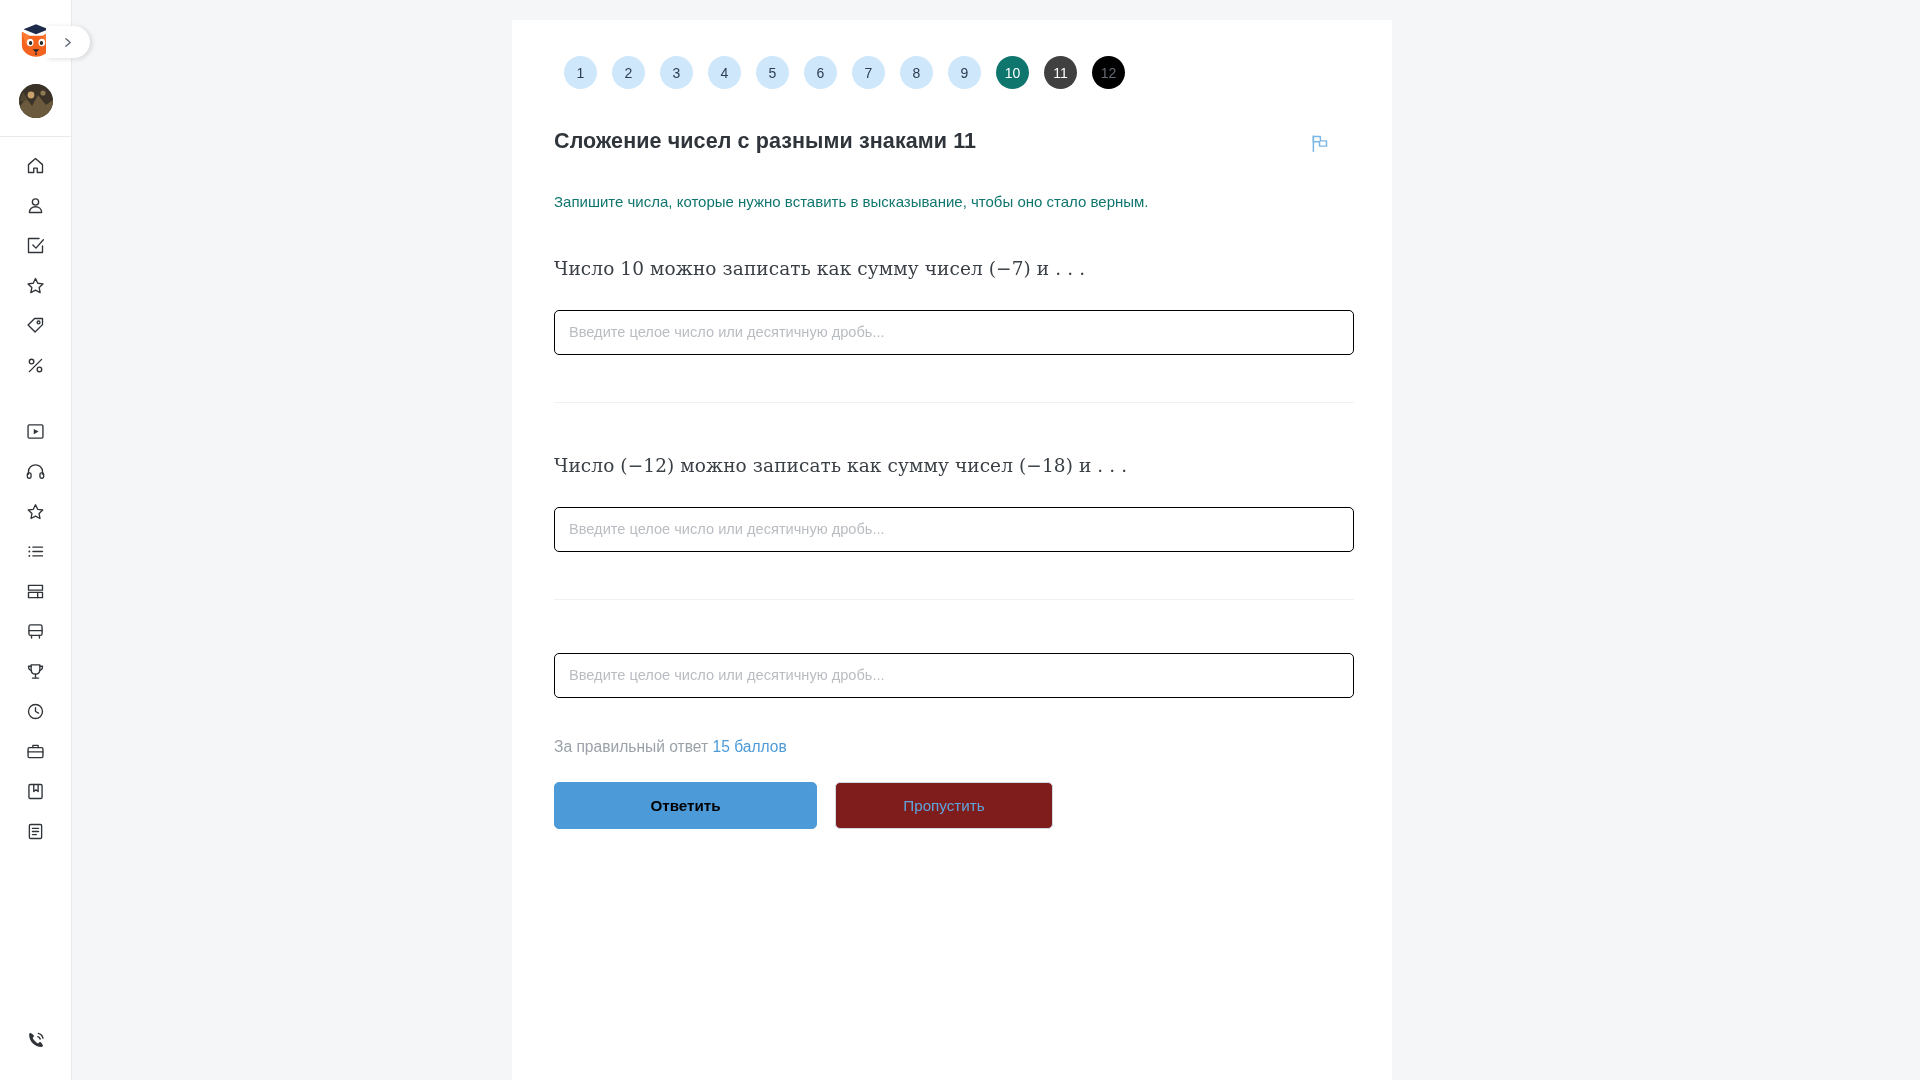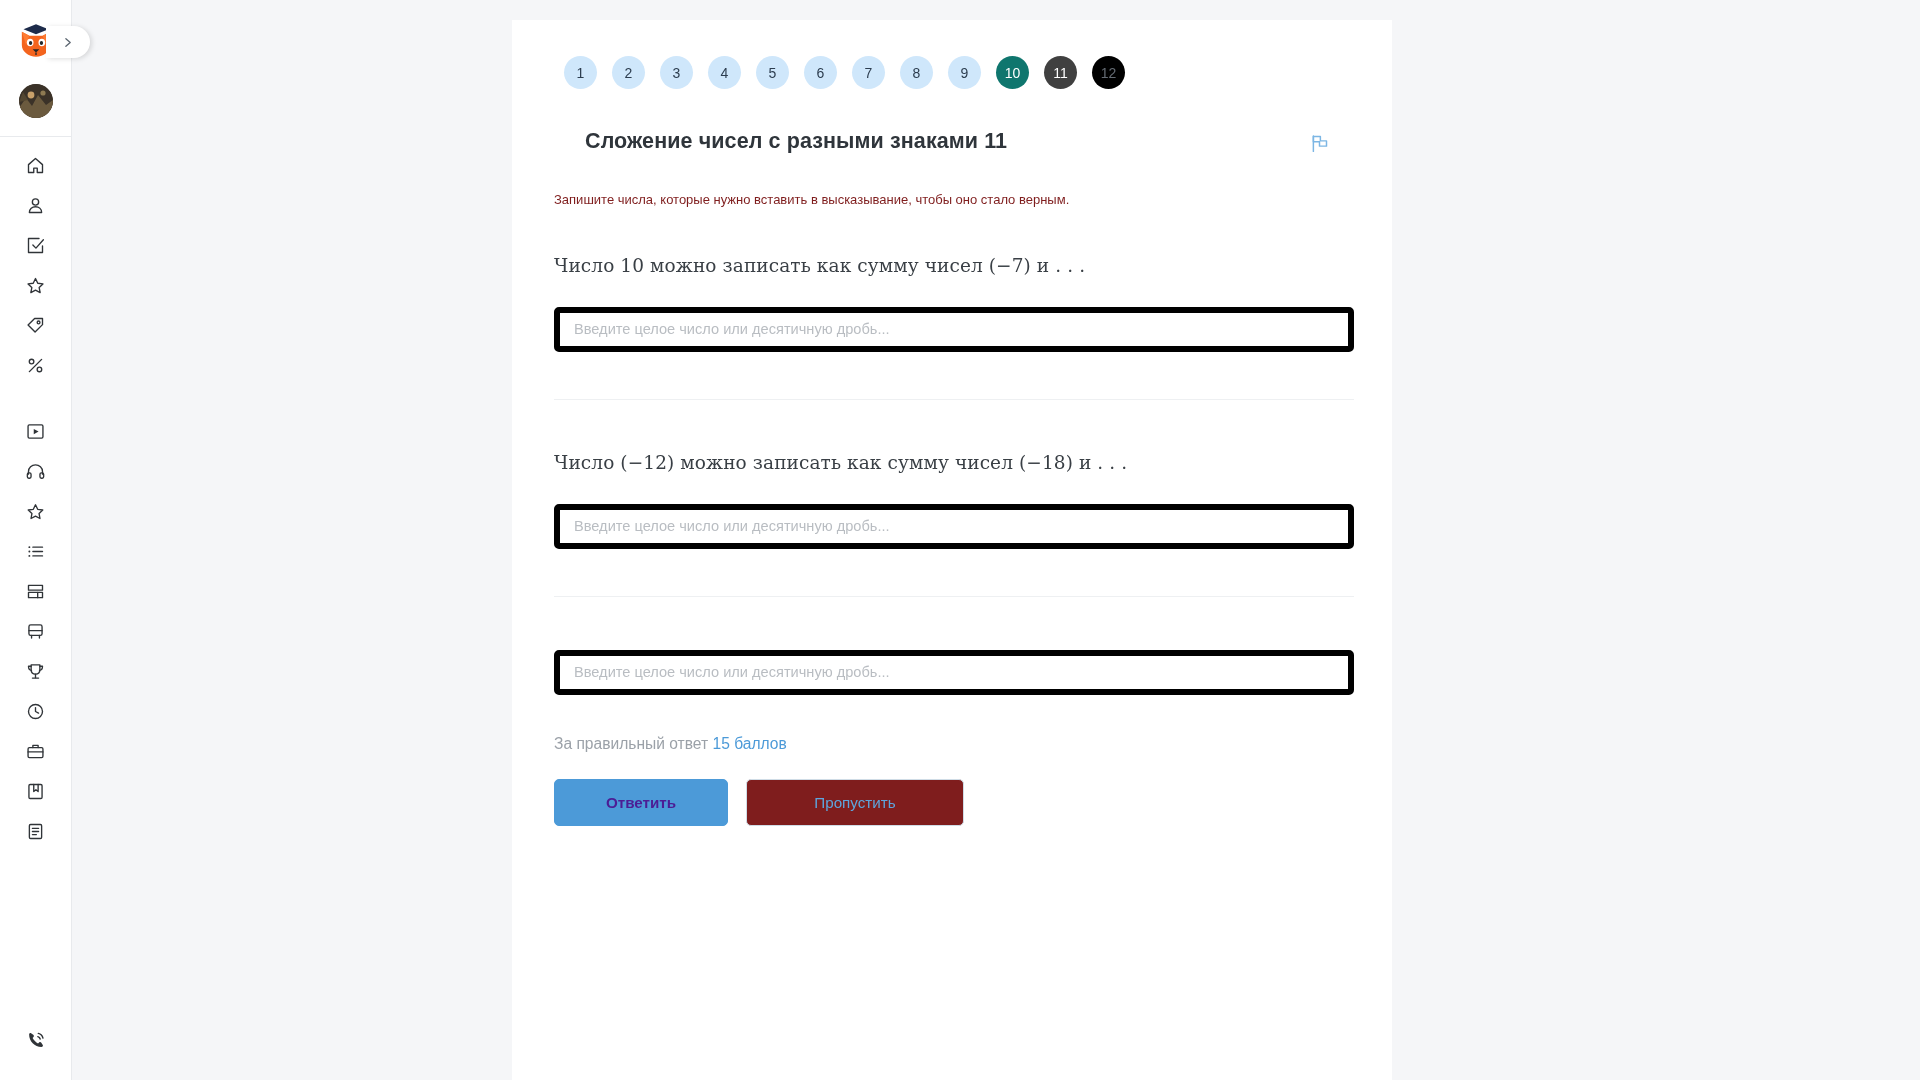--- a/index.html
+++ b/index.html
@@ -136,7 +136,6 @@
     justify-content: space-between;
     margin-top: 40px;
     padding-right: 4px;
-    margin-left: 31px;
   }
   .task-title {
     font-size: 21.5px;

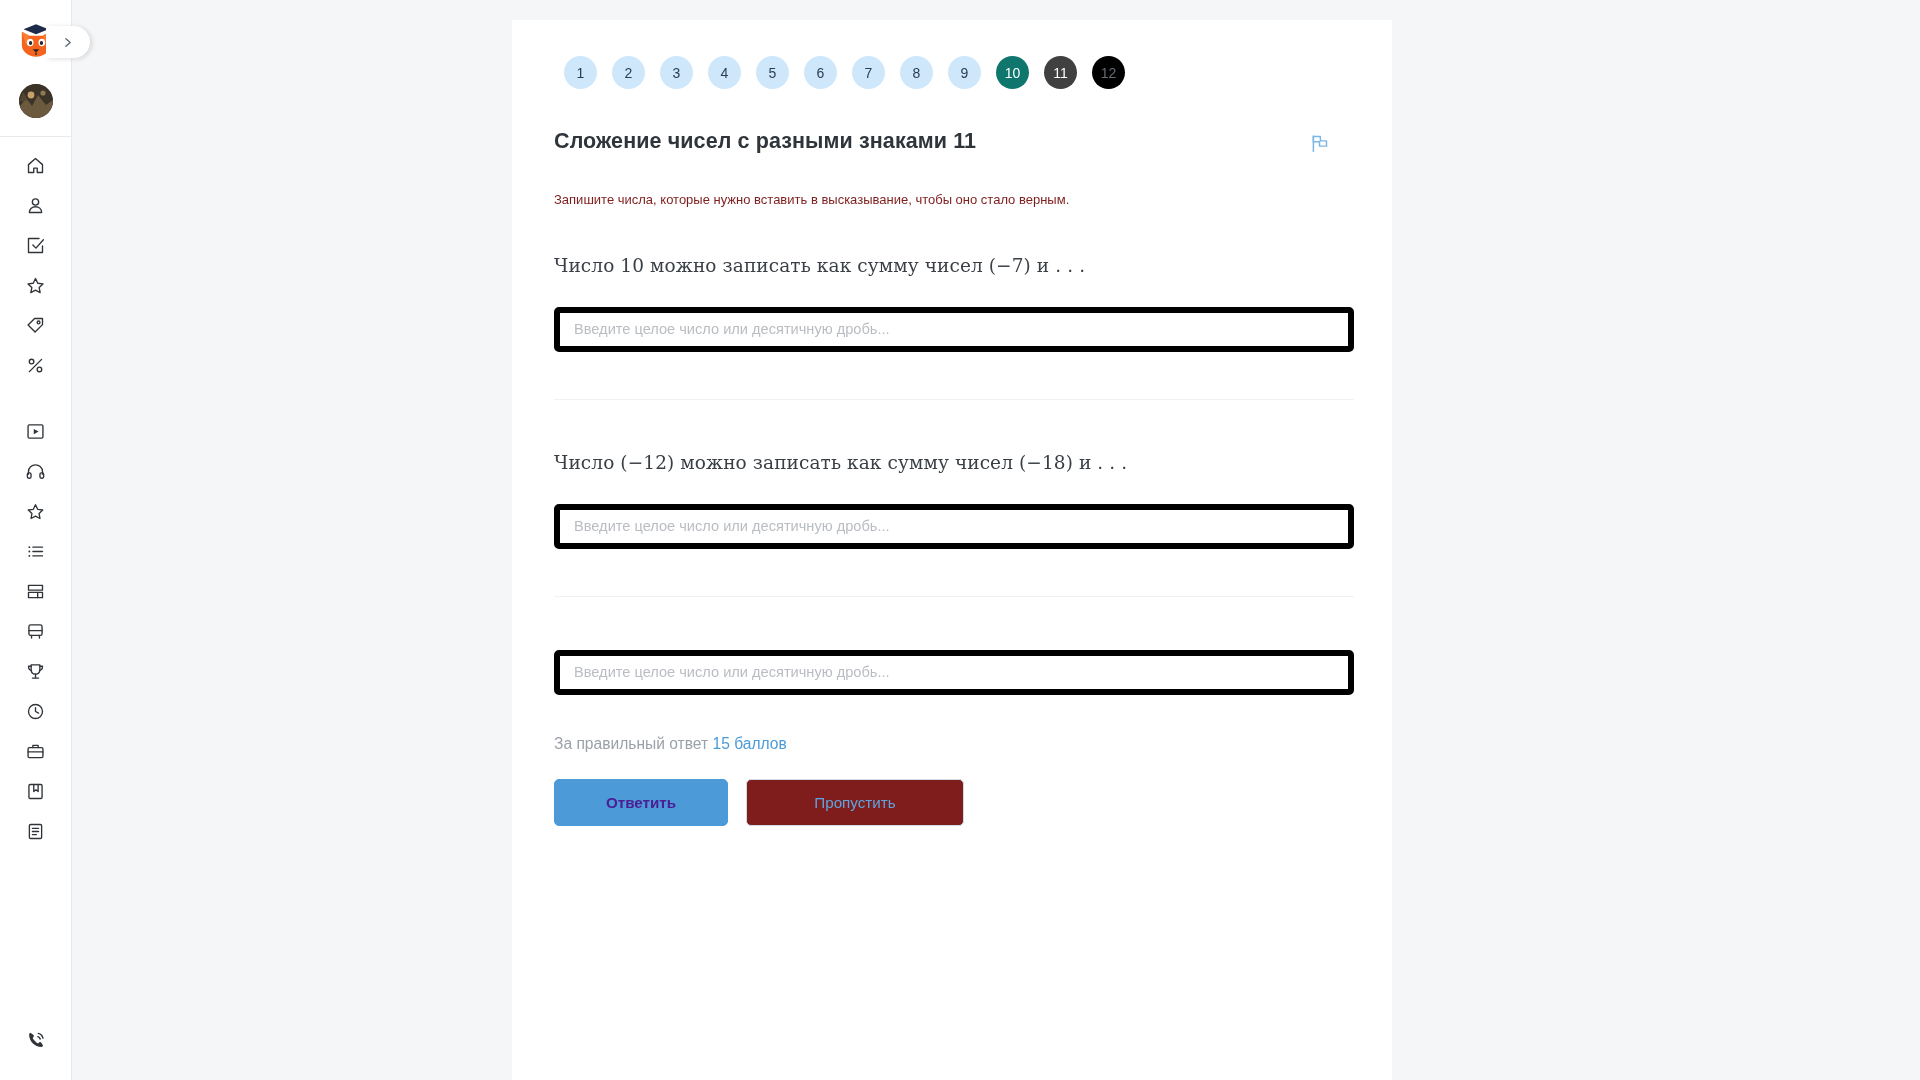--- a/index.html
+++ b/index.html
@@ -149,8 +149,8 @@
   
   .instruction {
     margin-top: 35px;
-    font-size: 13px;
-    color: #7f1d1d;
+    font-size: 15px;
+    color: #0f766e;
     line-height: 1.45;
   }
 

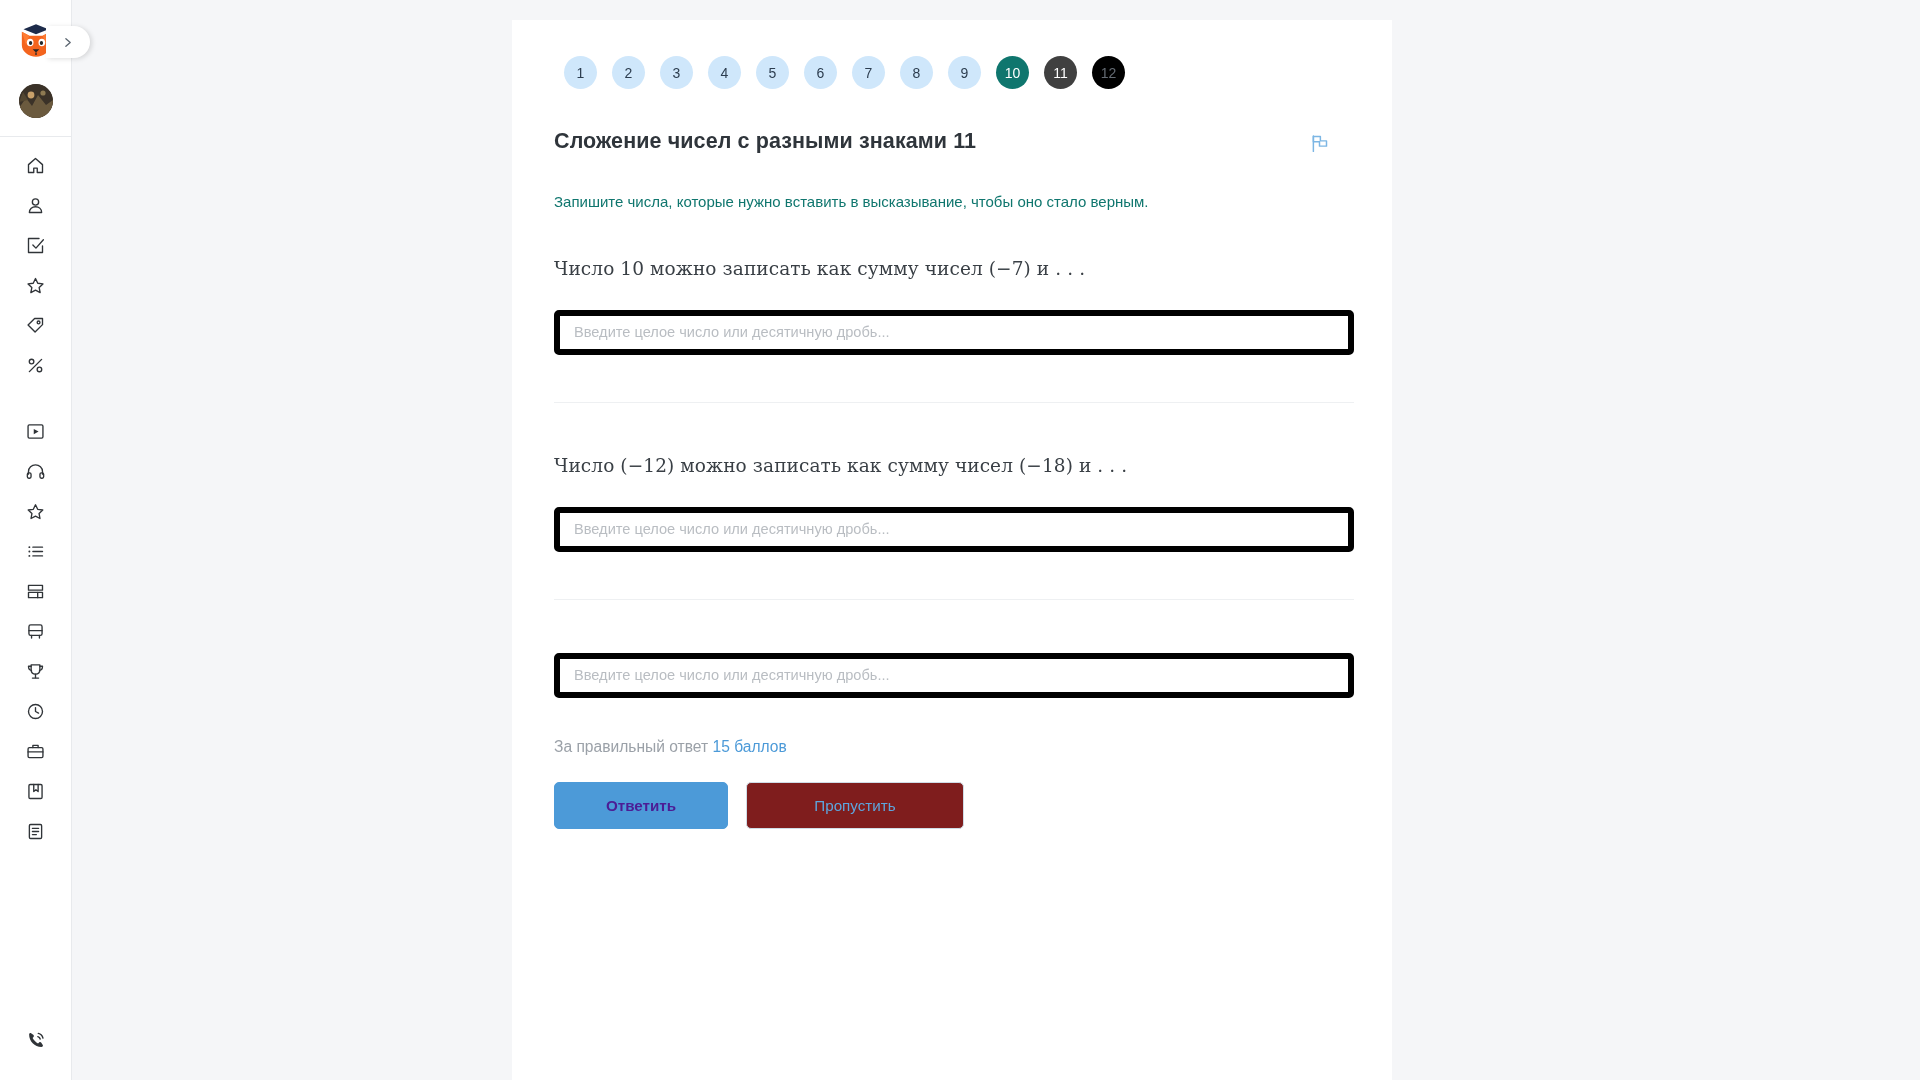--- a/index.html
+++ b/index.html
@@ -172,7 +172,7 @@
     margin-top: 31px;
     width: 800px;
     height: 45px;
-    border: 6px solid #000000;
+    border: 1px solid #000000;
     border-radius: 5px;
     background: #ffffff;
     padding: 0 14px;

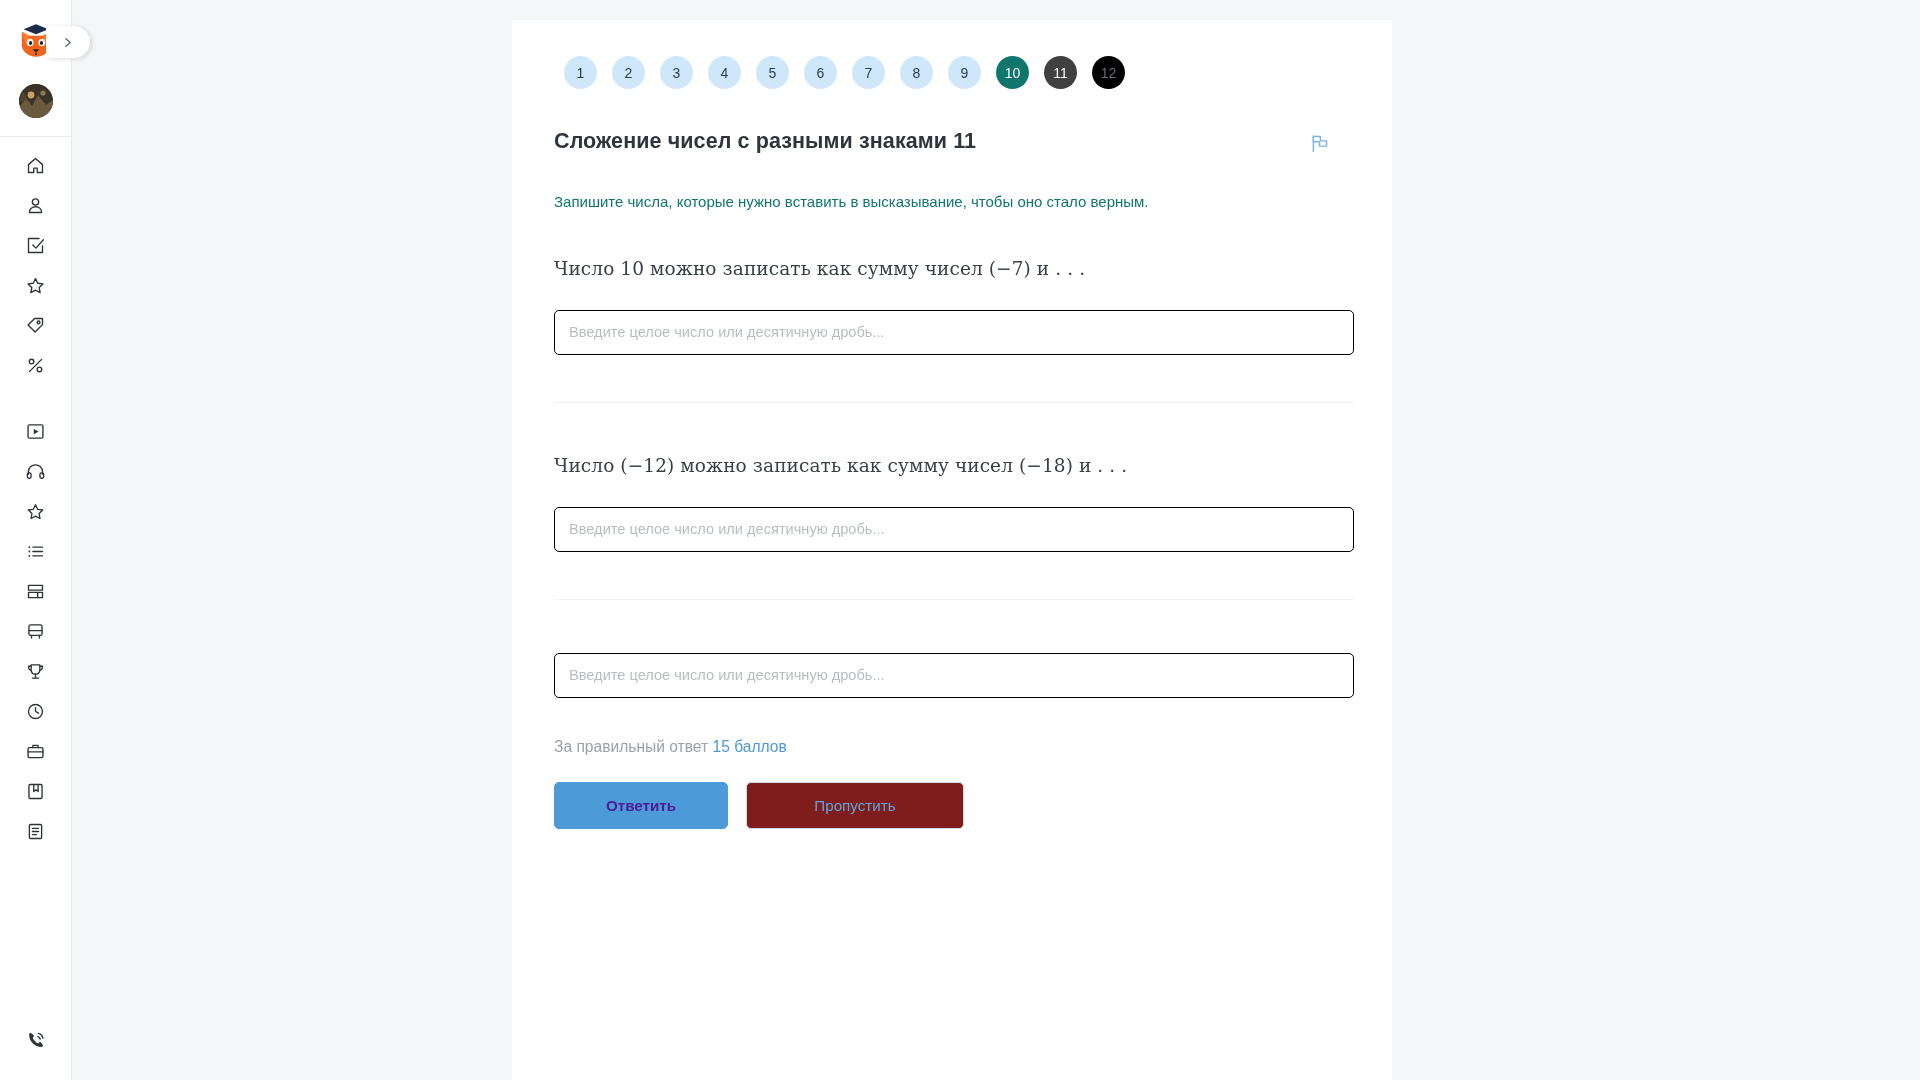--- a/index.html
+++ b/index.html
@@ -216,9 +216,9 @@
     border: 1px solid transparent;
   }
   .btn-primary {
-    width: 174px;
+    width: 263px;
     background: #4c9ad8;
-    color: #4c1d95;
+    color: #000000;
     font-weight: bold;
     border-color: #4c9ad8;
   }

